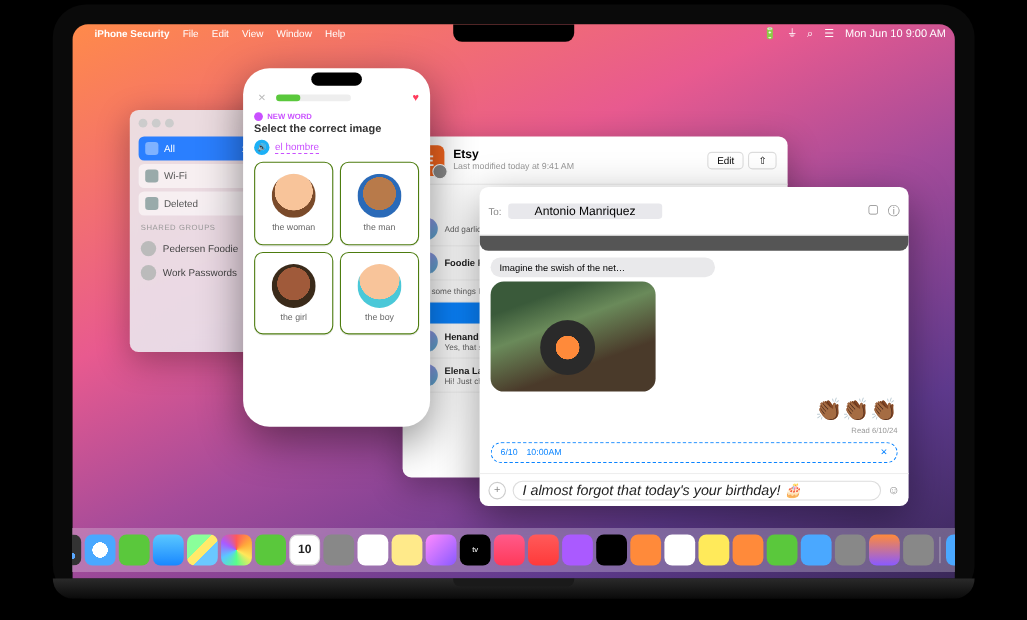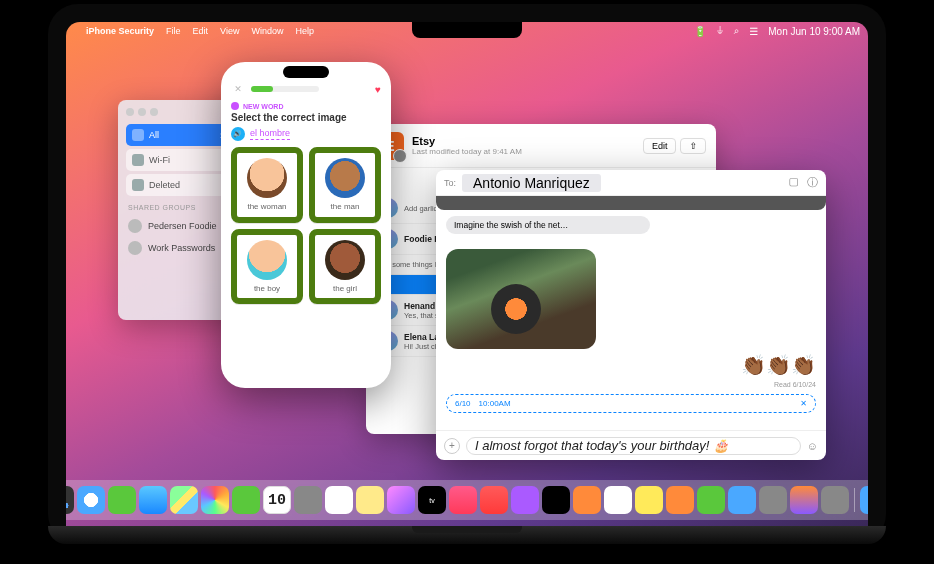--- a/index.html
+++ b/index.html
@@ -78,7 +78,7 @@
 
 
 .msgs { position: absolute; left: 370px; top: 148px; width: 390px; height: 290px; background: #fff; border-radius: 8px; box-shadow: 0 12px 40px rgba(0,0,0,.4); z-index: 100; display: flex; flex-direction: column; }
-.msgs-head { height: 26px; border-bottom: 1px solid #eee; display: flex; align-items: center; padding: 0 8px; font-size: 9px; gap: 6px; }
+.msgs-head { height: 44px; border-bottom: 1px solid #eee; display: flex; align-items: center; padding: 0 8px; font-size: 9px; gap: 6px; }
 .msgs-head .to { color: #888; }
 .msgs-head .name { background: #e8e8ec; padding: 1px 11px; border-radius: 3px; font-size: 14px; }
 .msgs-head .icons { margin-left: auto; display: flex; gap: 8px; color: #888; font-size: 11px; }

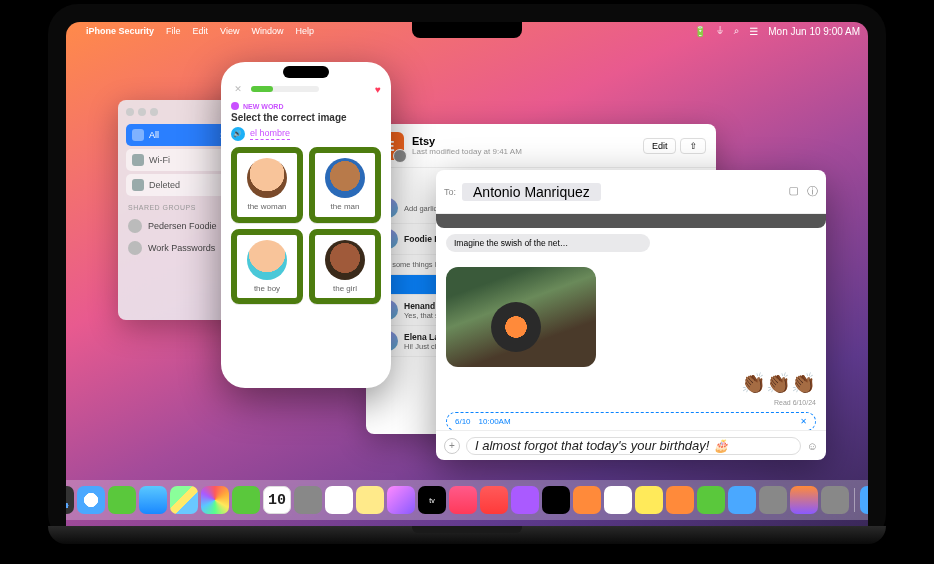--- a/index.html
+++ b/index.html
@@ -80,7 +80,7 @@
 .msgs { position: absolute; left: 370px; top: 148px; width: 390px; height: 290px; background: #fff; border-radius: 8px; box-shadow: 0 12px 40px rgba(0,0,0,.4); z-index: 100; display: flex; flex-direction: column; }
 .msgs-head { height: 44px; border-bottom: 1px solid #eee; display: flex; align-items: center; padding: 0 8px; font-size: 9px; gap: 6px; }
 .msgs-head .to { color: #888; }
-.msgs-head .name { background: #e8e8ec; padding: 1px 11px; border-radius: 3px; font-size: 14px; }
+.msgs-head .name { background: #e8e8ec; padding: 1px 24px; border-radius: 3px; font-size: 11px; }
 .msgs-head .icons { margin-left: auto; display: flex; gap: 8px; color: #888; font-size: 11px; }
 .msgs-body { flex: 1; padding: 6px 10px; overflow: hidden; position: relative; }
 .bubble-in { max-width: 55%; background: #e9e9eb; border-radius: 12px; padding: 4px 8px; font-size: 8.5px; color: #000; margin-bottom: 15px; }

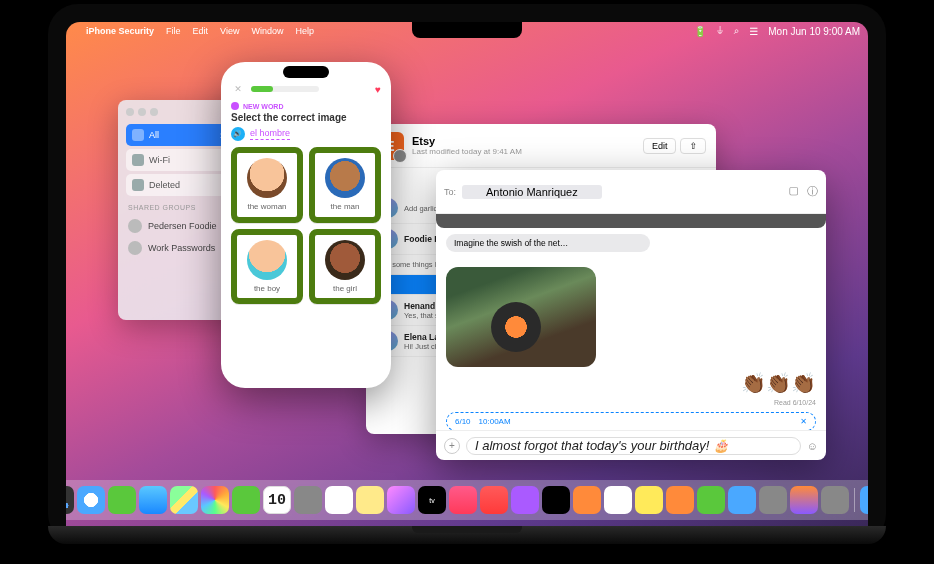--- a/index.html
+++ b/index.html
@@ -49,7 +49,7 @@
 .iphone .speaker { width: 14px; height: 14px; border-radius: 50%; background: #1cb0f6; display: flex; align-items: center; justify-content: center; color: #fff; font-size: 7px; }
 .iphone .word { color: #c950ff; border-bottom: 1px dashed #c950ff; padding-bottom: 1px; }
 .iphone .grid { display: grid; grid-template-columns: 1fr 1fr; gap: 6px; padding: 0 10px; }
-.iphone .opt { border: 6px solid #4d7c0f; border-radius: 8px; aspect-ratio: 1/1.05; display: flex; flex-direction: column; align-items: center; justify-content: center; gap: 4px; box-shadow: 0 1px 0 #e5e5e5; }
+.iphone .opt { border: 1px solid #4d7c0f; border-radius: 8px; aspect-ratio: 1/1.05; display: flex; flex-direction: column; align-items: center; justify-content: center; gap: 4px; box-shadow: 0 1px 0 #e5e5e5; }
 .iphone .opt .face { width: 40px; height: 40px; border-radius: 50%; }
 .iphone .f1 { background: radial-gradient(circle at 50% 40%, #f8c49a 55%, transparent 56%), #7a4a2a; }
 .iphone .f2 { background: radial-gradient(circle at 50% 45%, #b87a4a 50%, transparent 51%), #2a6ab8; }

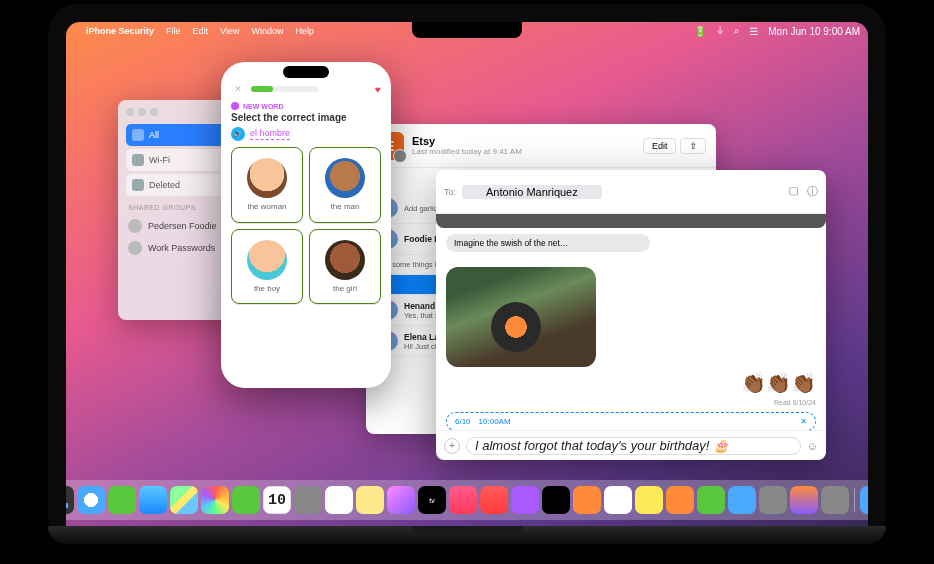--- a/index.html
+++ b/index.html
@@ -83,7 +83,7 @@
 .msgs-head .name { background: #e8e8ec; padding: 1px 24px; border-radius: 3px; font-size: 11px; }
 .msgs-head .icons { margin-left: auto; display: flex; gap: 8px; color: #888; font-size: 11px; }
 .msgs-body { flex: 1; padding: 6px 10px; overflow: hidden; position: relative; }
-.bubble-in { max-width: 55%; background: #e9e9eb; border-radius: 12px; padding: 4px 8px; font-size: 8.5px; color: #000; margin-bottom: 15px; }
+.bubble-in { max-width: 55%; background: #e9e9eb; border-radius: 12px; padding: 4px 8px; font-size: 8.5px; color: #000; margin-bottom: 4px; }
 .photo-bubble { width: 150px; height: 100px; border-radius: 12px; background: linear-gradient(160deg,#3a5a3a 20%,#6a8a5a 40%,#4a3a2a 70%); margin-bottom: 4px; position: relative; overflow: hidden; }
 .photo-bubble::after { content:""; position:absolute; left:30%; bottom:15%; width:50px; height:50px; border-radius:50%; background: radial-gradient(circle,#ff8a3a 30%,transparent 31%), #2a2a2a; }
 .emoji-out { text-align: right; margin: 4px 0; }

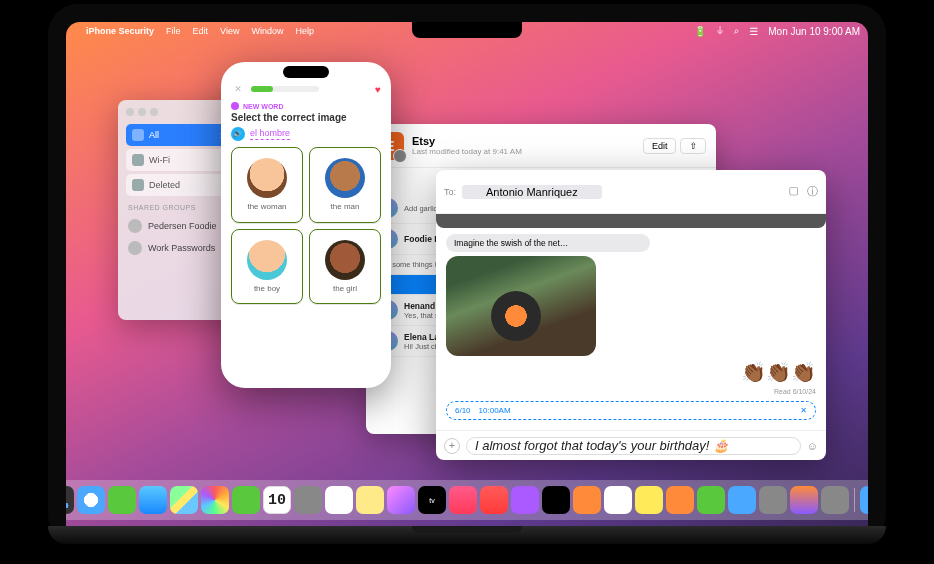--- a/index.html
+++ b/index.html
@@ -312,12 +312,12 @@
             <div class="lbl">the man</div>
           </div>
         <div class="opt">
+            <div class="face f3"></div>
+            <div class="lbl">the girl</div>
+          </div>
+        <div class="opt">
             <div class="face f4"></div>
             <div class="lbl">the boy</div>
-          </div>
-        <div class="opt">
-            <div class="face f3"></div>
-            <div class="lbl">the girl</div>
           </div>
       </div>
     </div>

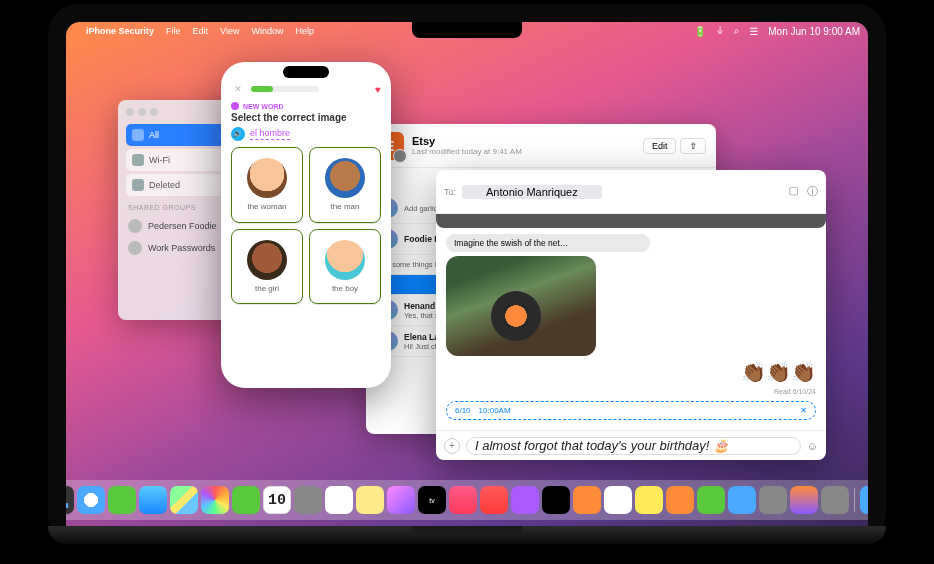--- a/index.html
+++ b/index.html
@@ -107,7 +107,7 @@
 .d-maps{background:linear-gradient(135deg,#8aff9a 40%,#ffea6a 40% 60%,#6ac8ff 60%);}
 .d-photos{background:conic-gradient(#ff5a5a,#ffaa3a,#ffe85a,#5aff8a,#5ac8ff,#aa5aff,#ff5a5a);}
 .d-ft{background:#5ac83c;}
-.d-cal{background:#fff;border:1px solid #ddd;display:flex;align-items:center;justify-content:center;font-size:15px;font-weight:700;color:#222;font-family:Liberation Mono, monospace;}
+.d-cal{background:#fff;border:1px solid #ddd;display:flex;align-items:center;justify-content:center;font-size:11px;font-weight:700;color:#222;}
 .d-contact{background:#888;}
 .d-remind{background:#fff;}
 .d-notes{background:#ffea8a;}

